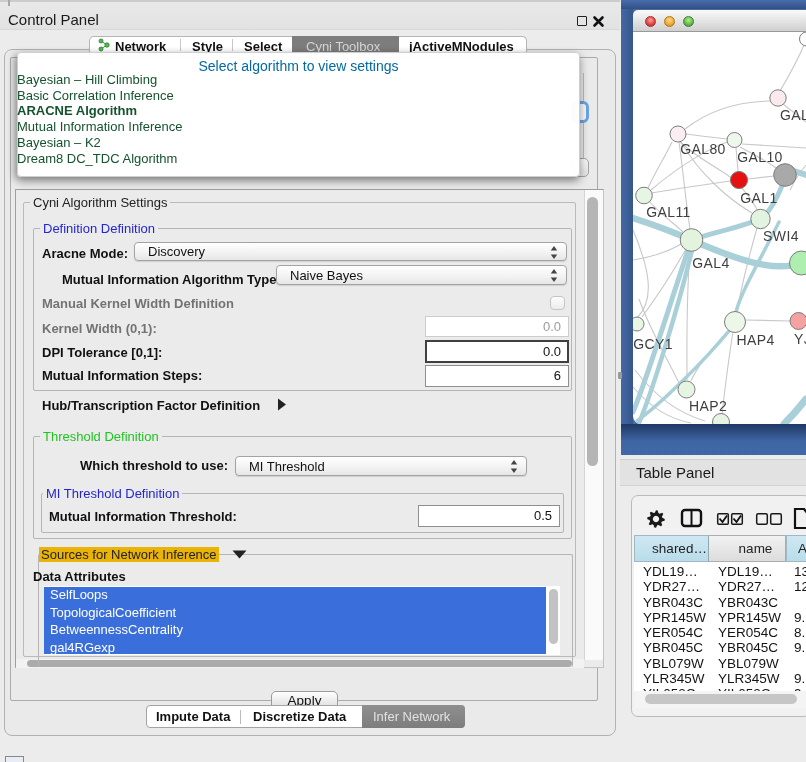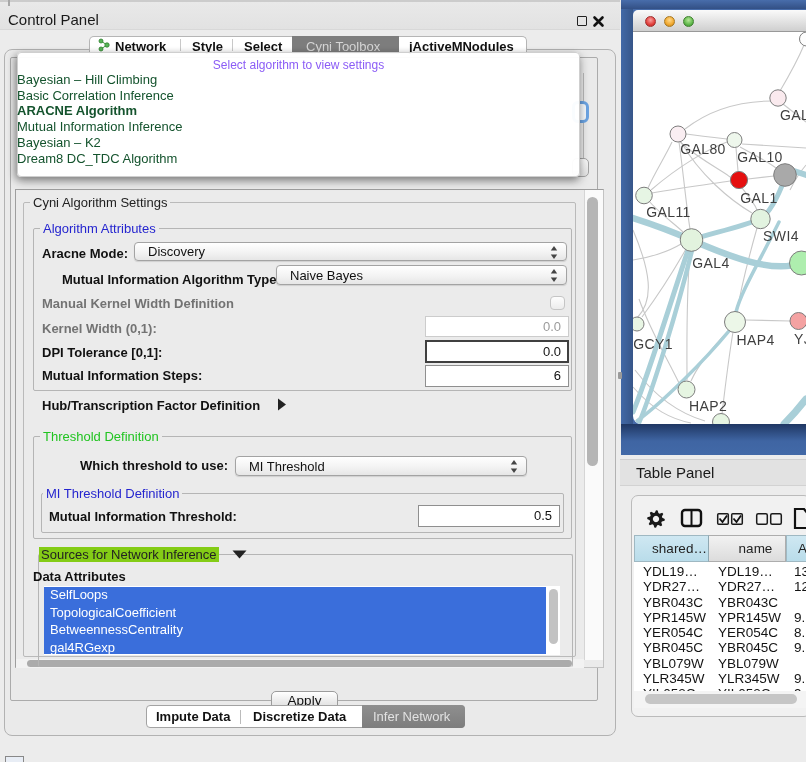--- a/index.html
+++ b/index.html
@@ -151,7 +151,7 @@
 <div class="abs" style="left:572px;top:158px;width:17px;height:19px;border:1px solid #a3a3a3;border-radius:5px;background:linear-gradient(#f8f8f8,#e2e2e2);"></div>
 
 <div class="abs" style="left:17px;top:52px;width:563px;height:125px;background:rgba(255,255,255,0.96);border:1px solid #cfcfcf;border-radius:4px;box-shadow:0 4px 10px rgba(0,0,0,0.35), -3px 2px 7px rgba(0,0,0,0.2);"></div>
-<div class="abs" style="left:17px;top:58px;width:563px;text-align:center;font-size:12px;color:#8b5cf6;">Select algorithm to view settings</div>
+<div class="abs" style="left:17px;top:58px;width:563px;text-align:center;font-size:14px;color:#0369a1;">Select algorithm to view settings</div>
 <div class="abs" style="left:17px;top:72px;font-size:13px;color:#14532d;line-height:15.7px;">Bayesian – Hill Climbing<br>Basic Correlation Inference<br><b>ARACNE Algorithm</b><br>Mutual Information Inference<br>Bayesian – K2<br>Dream8 DC_TDC Algorithm</div>
 
 <div class="abs" style="left:620px;top:0;width:186px;height:762px;background:#ececec;"></div>

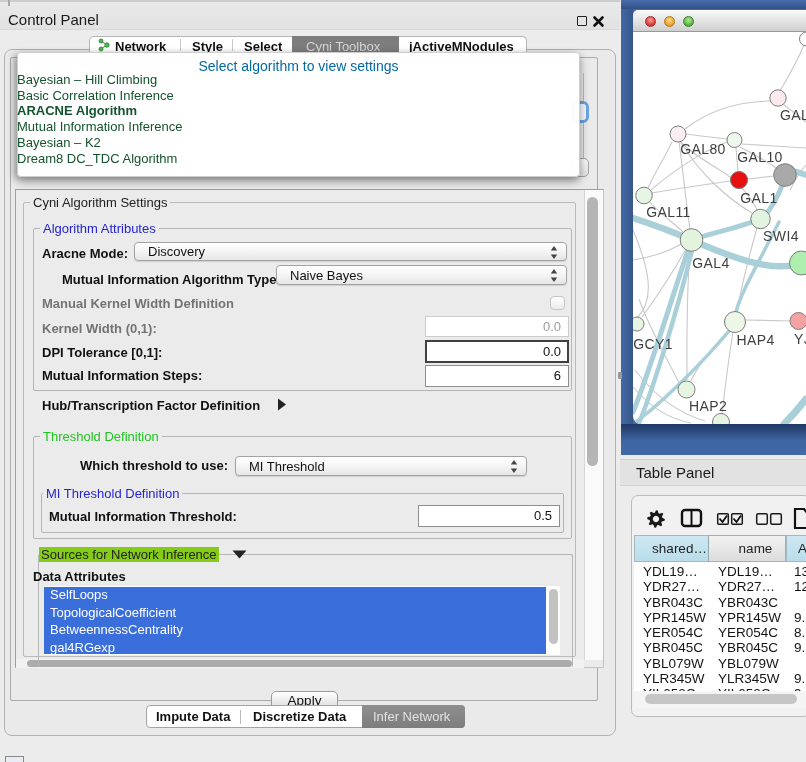--- a/index.html
+++ b/index.html
@@ -66,7 +66,7 @@
 </div>
 
 <div class="group" style="left:33px;top:228px;width:539px;height:163px;">
-  <span class="gtitle" style="background:#ebebeb;color:#2525cf;">Algorithm Attributes</span>
+  <span class="gtitle" style="background:#ebebeb;color:#2525cf;">Definition Definition</span>
 </div>
 
 <div class="abs b13" style="left:42px;top:246px;">Aracne Mode:</div>

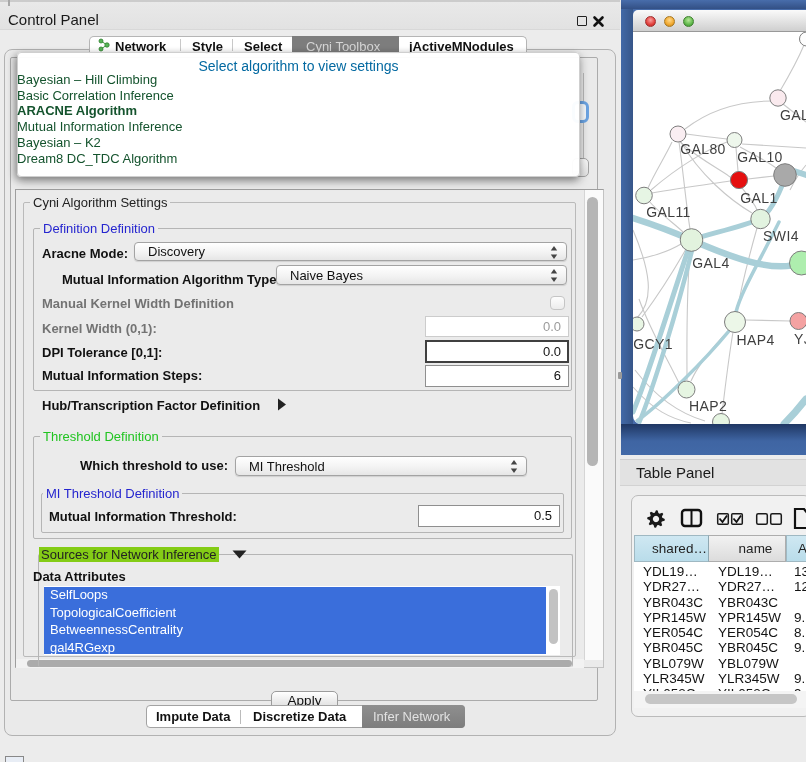--- a/index.html
+++ b/index.html
@@ -123,7 +123,7 @@
 <div class="field" style="left:418px;top:505px;width:142px;height:22px;border:1px solid #8f8f8f;line-height:20px;padding-right:7px;">0.5</div>
 
 <div class="group" style="left:38px;top:554px;width:535px;height:113px;border-bottom:none;">
-  <span class="gtitle" style="background:#84cc16;color:#222;left:0;padding:0 2px;">Sources for Network Inference</span>
+  <span class="gtitle" style="background:#eab308;color:#222;left:0;padding:0 2px;">Sources for Network Inference</span>
 </div>
 <svg class="abs" style="left:232px;top:550px" width="15" height="9" viewBox="0 0 15 9">
       <path d="M0.5 0.5 L14.5 0.5 L7.5 8.5 Z" fill="#222"></path>

